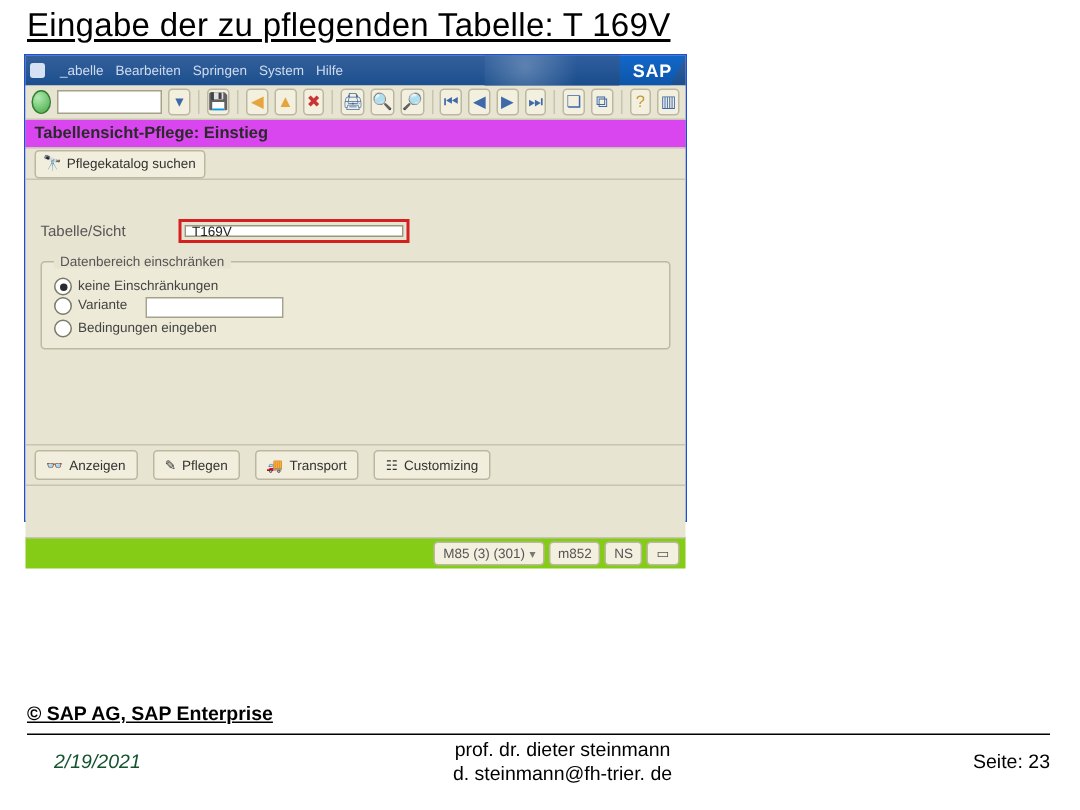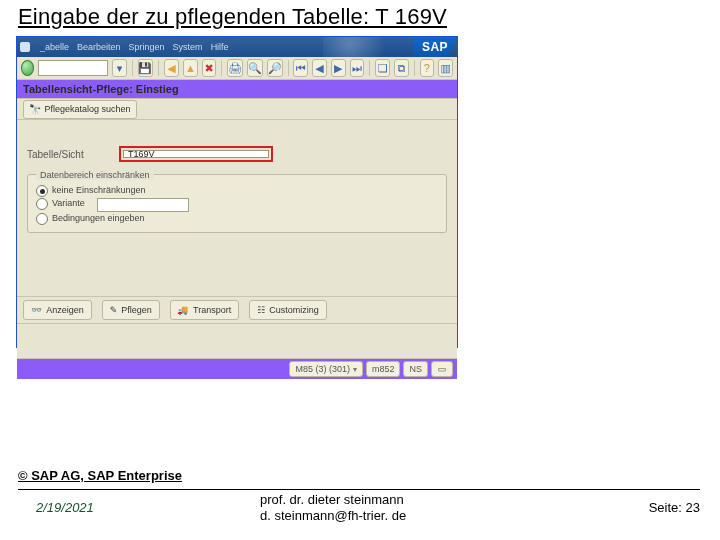--- a/index.html
+++ b/index.html
@@ -136,7 +136,7 @@
   }
   
   .screen-title {
-    background: #8b5cf6;
+    background: #d946ef;
     border-bottom: 1px solid #c7c4b2;
     padding: 3px 6px;
     font-weight: bold;

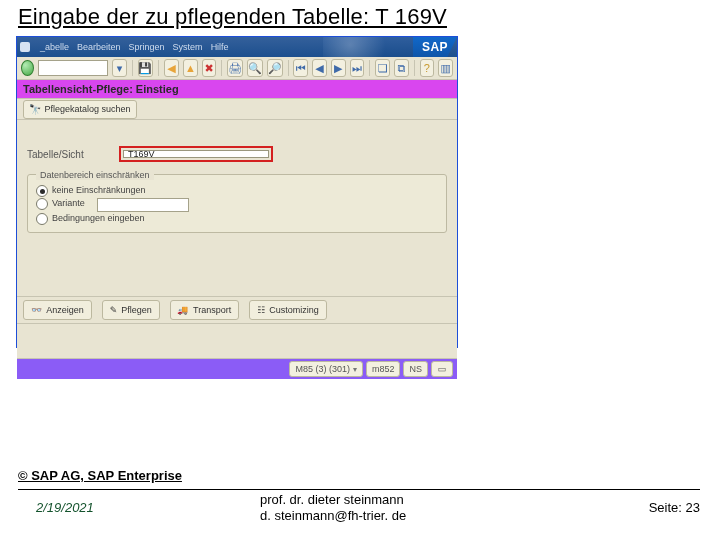--- a/index.html
+++ b/index.html
@@ -280,7 +280,7 @@
   .status-bar {
     border-top: 1px solid #c7c4b2;
     height: 20px;
-    background: #8b5cf6;
+    background: #84cc16;
     display: flex;
     align-items: center;
     justify-content: flex-end;

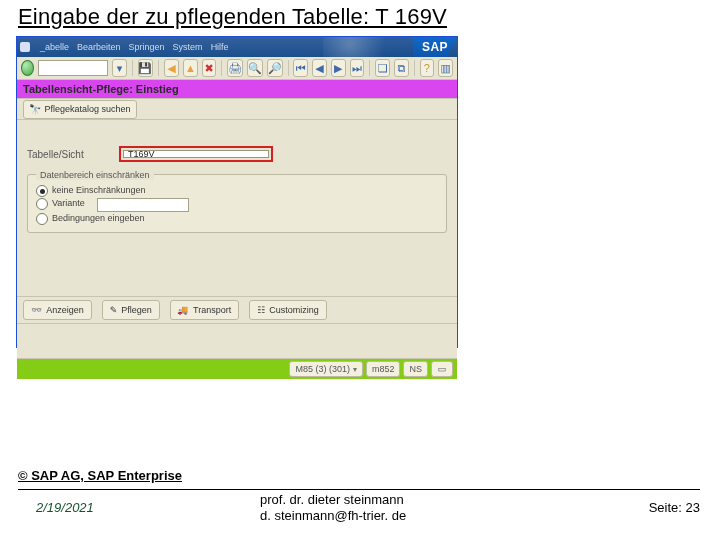--- a/index.html
+++ b/index.html
@@ -328,6 +328,7 @@
     top: 492px;
     font-size: 13px;
     color: #000;
+    text-align: center;
     width: 230px;
     line-height: 1.2;
   }

